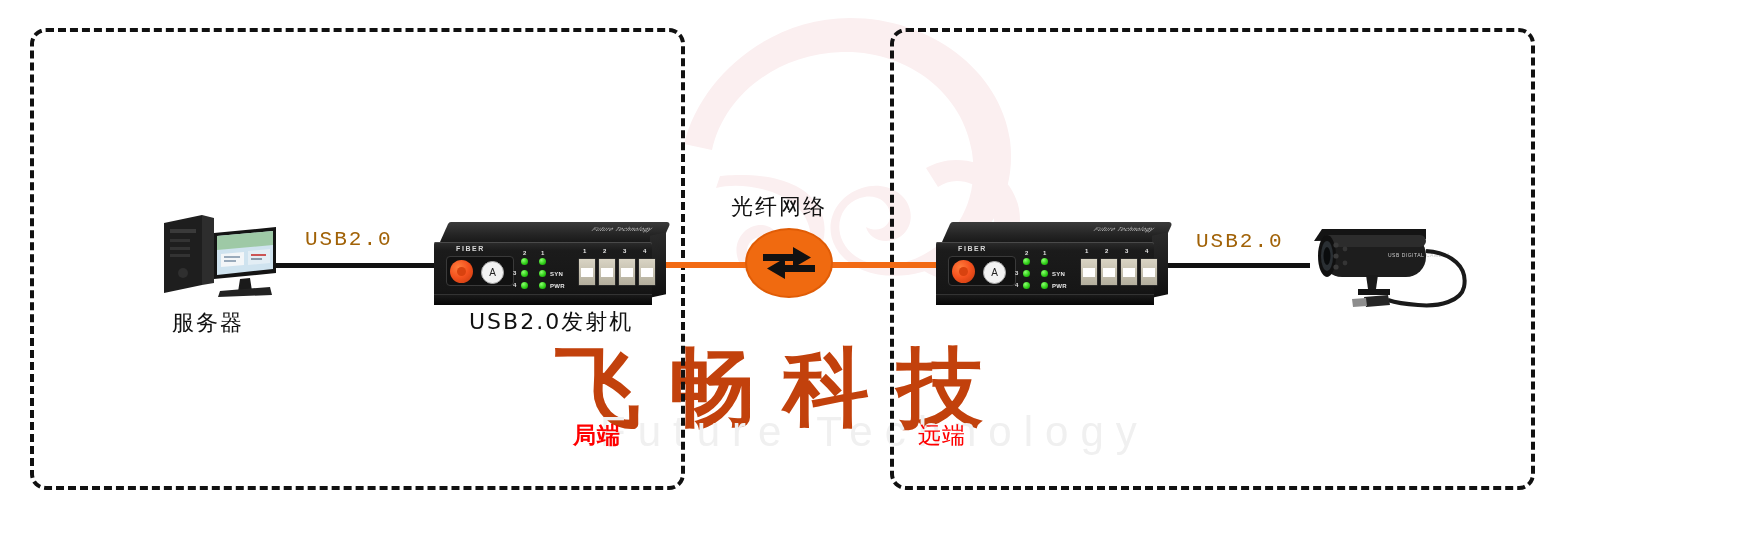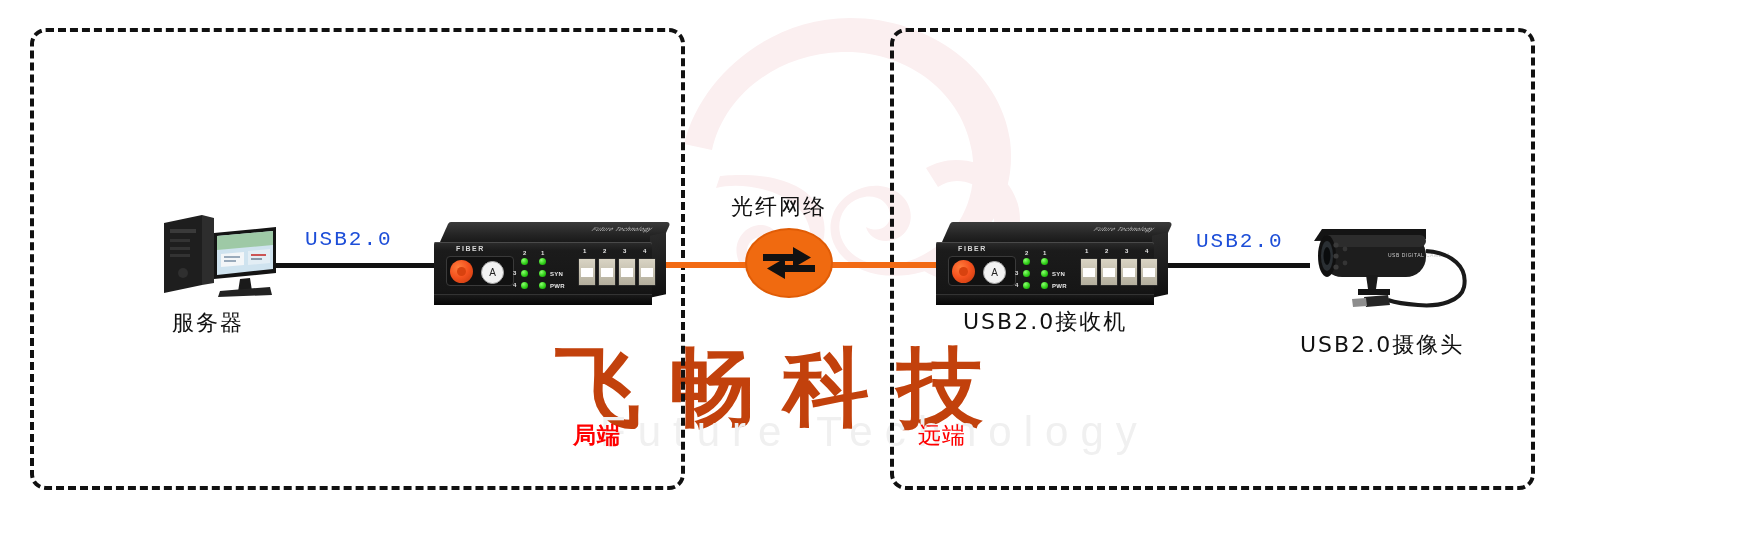--- a/index.html
+++ b/index.html
@@ -94,7 +94,7 @@
     position: absolute;
     font-size: 21px;
     letter-spacing: 2px;
-    color: #1d4ed8;
+    color: #a16207;
     font-family: "Liberation Mono", monospace;
     white-space: nowrap;
   }

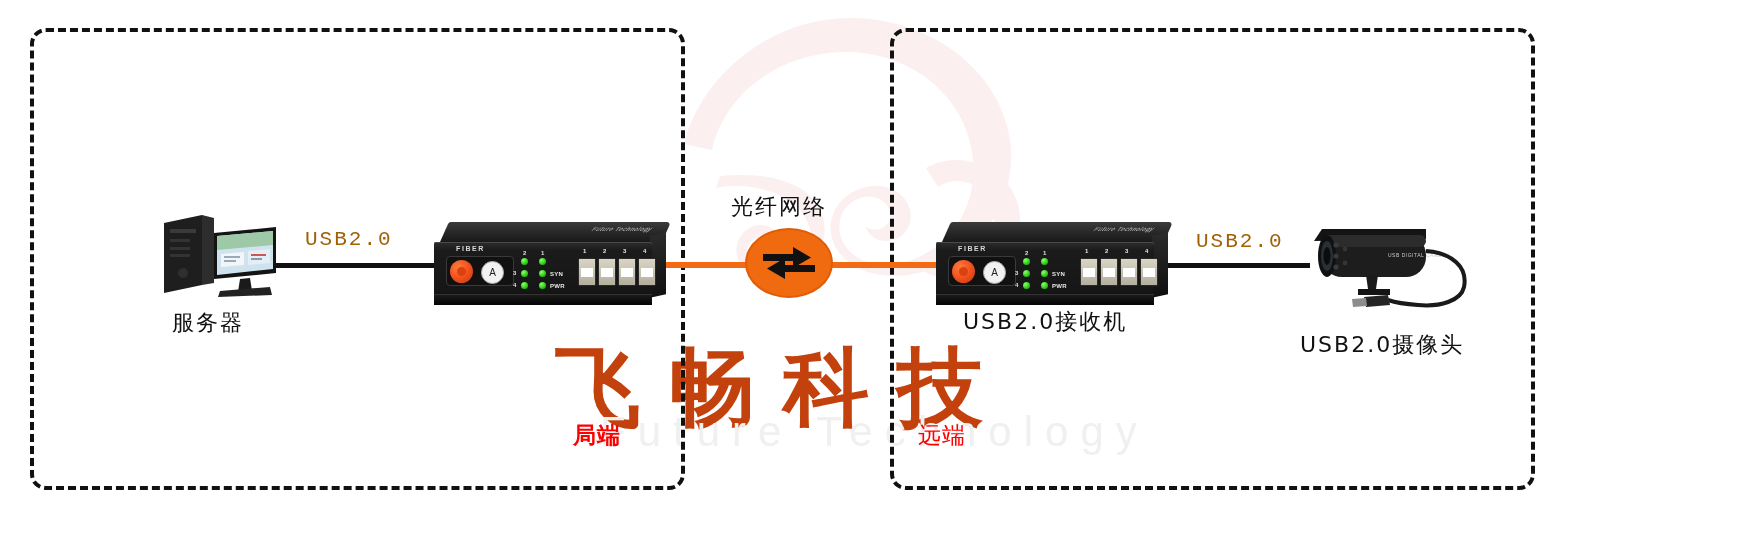--- a/index.html
+++ b/index.html
@@ -436,6 +436,7 @@
       <div class="conv-lip"></div>
     </div>
   </div>
+  <div class="node-caption" id="cap-tx">USB2.0发射机</div>
 
   <div class="converter" id="node-rx">
     <div class="conv-top">

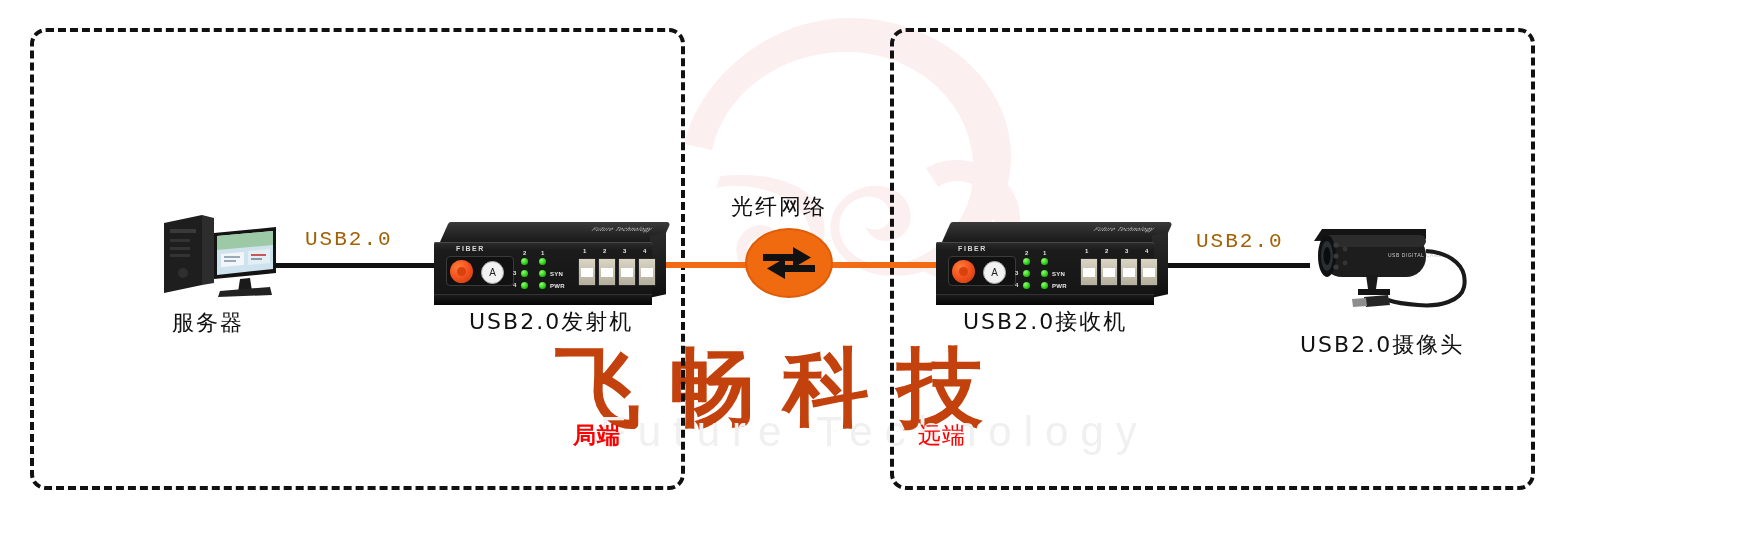--- a/index.html
+++ b/index.html
@@ -488,7 +488,6 @@
       <div class="conv-lip"></div>
     </div>
   </div>
-  <div class="node-caption" id="cap-rx">USB2.0接收机</div>
 
   <div id="node-camera">
     <svg width="200" height="115" viewBox="0 0 200 115">

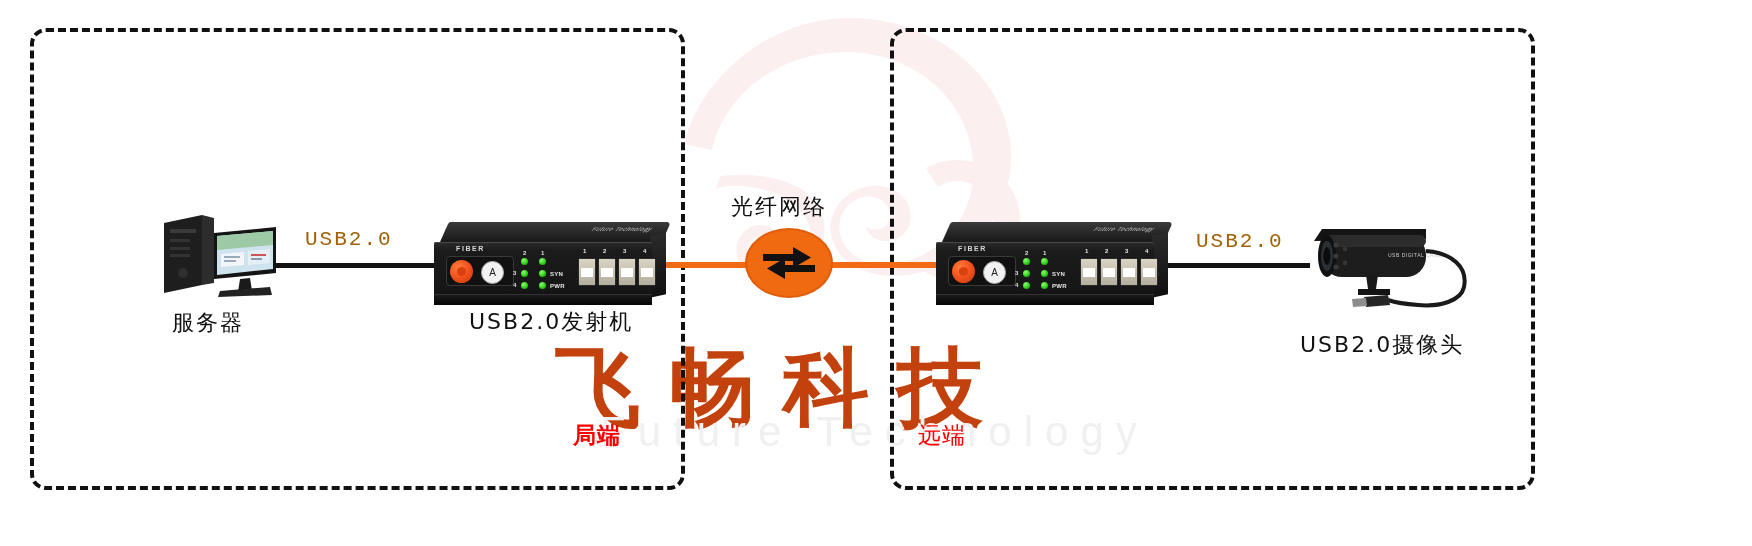--- a/index.html
+++ b/index.html
@@ -518,7 +518,6 @@
       <path d="M52 94 L66 93 L67 101 L53 102 Z" fill="#8d8d8d"></path>
     </svg>
   </div>
-  <div class="node-caption" id="cap-cam">USB2.0摄像头</div>
 
 </div>
 

